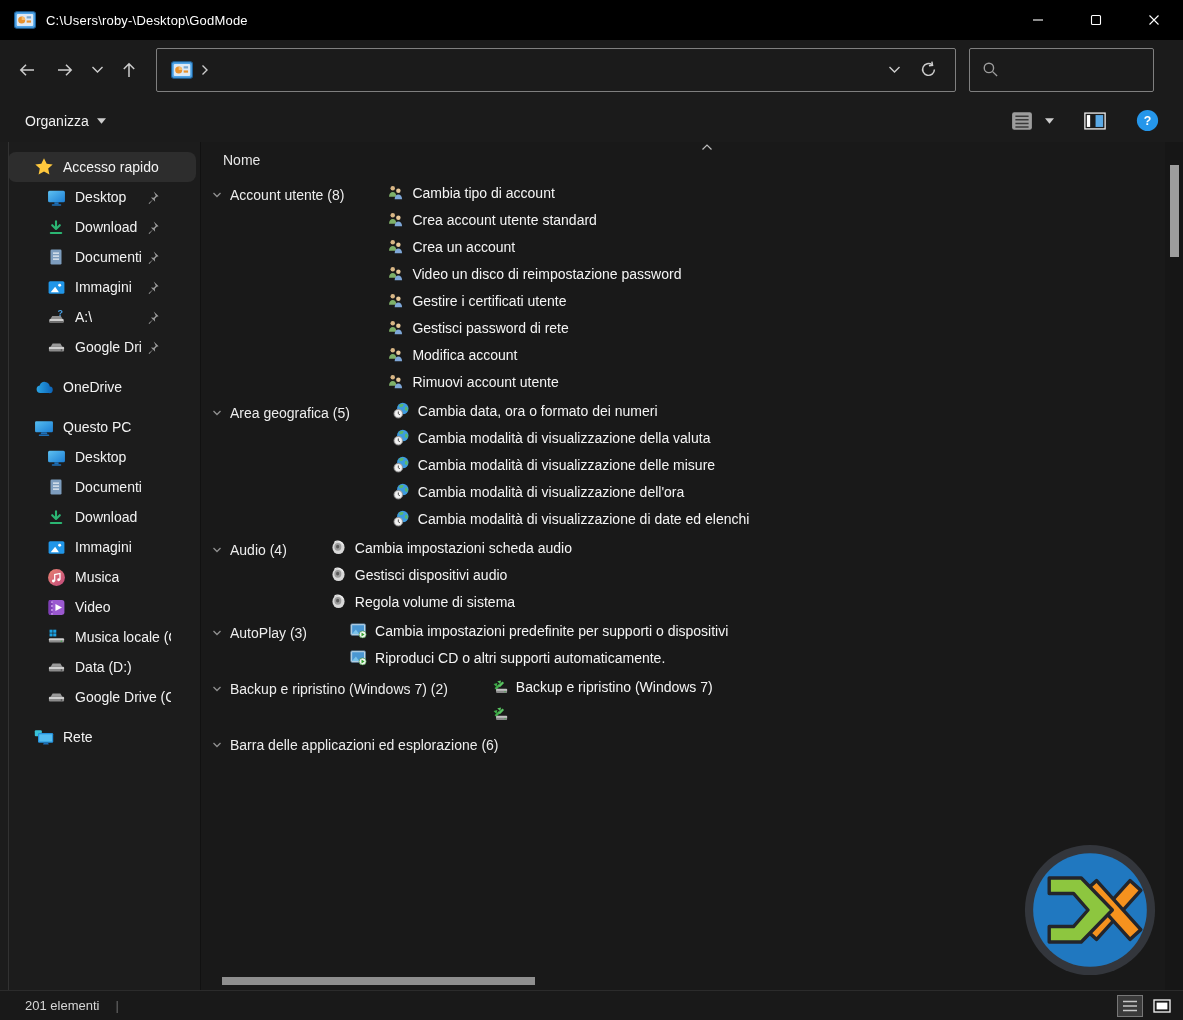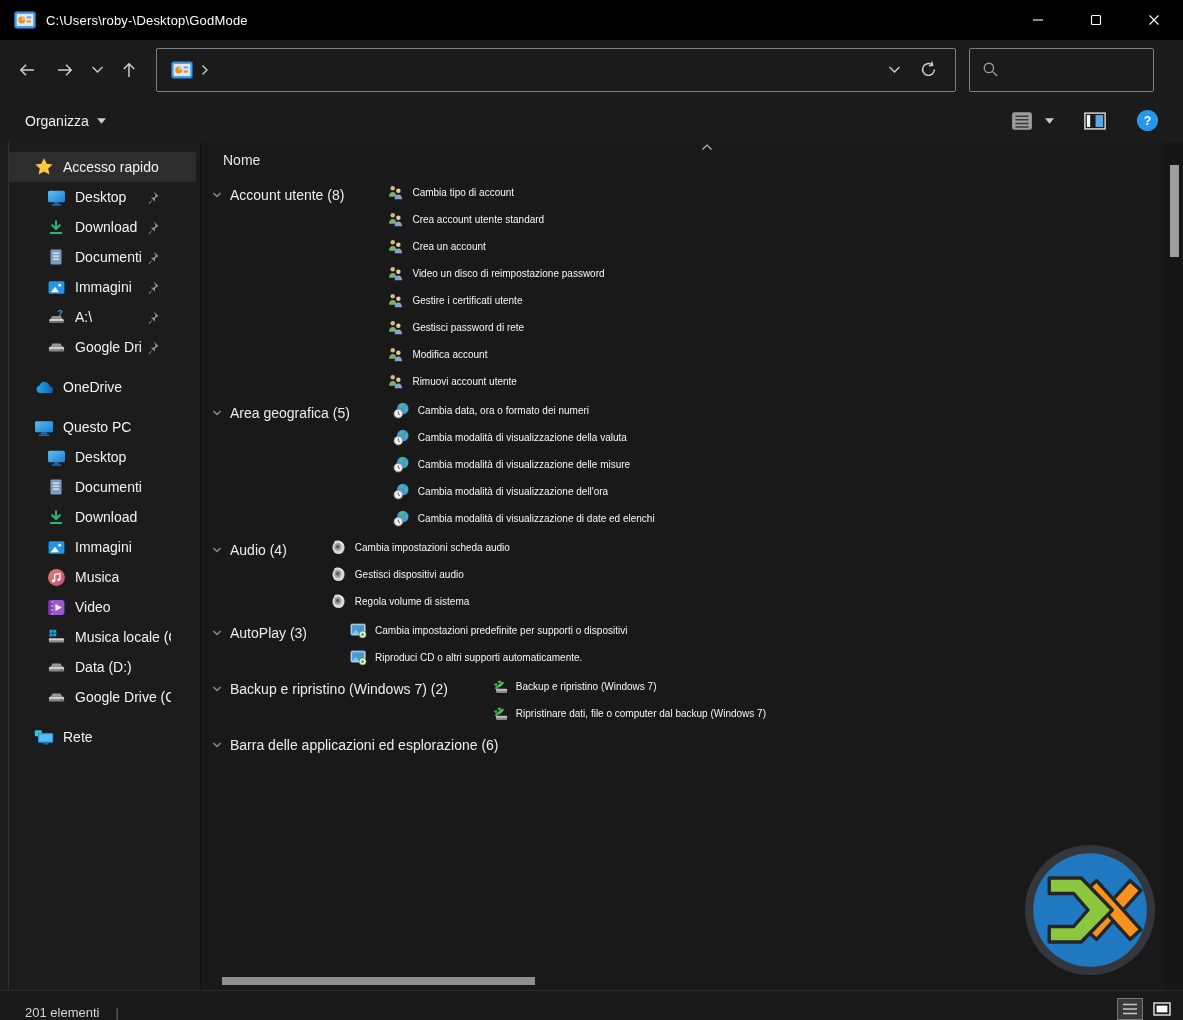--- a/index.html
+++ b/index.html
@@ -45,7 +45,7 @@
   .sidebar { width:201px; position:relative; padding-top:10px; background:#1c1c1c; border-right:1px solid #111; }
   .sidebar::before { content:''; position:absolute; left:8px; top:0; bottom:0; width:1px; background:#323232; }
   .side-row { height:30px; display:flex; align-items:center; margin:0 4px 0 8px; padding-right:25px;
-    font-size:14px; color:#f2f2f2; border-radius:2px; }
+    font-size:14px; color:#f2f2f2; border-radius:8px; }
   .side-row.lvl0 { padding-left:26px; }
   .side-row.lvl1 { padding-left:38px; }
   .side-row.selected { background:#2d2d2d; }

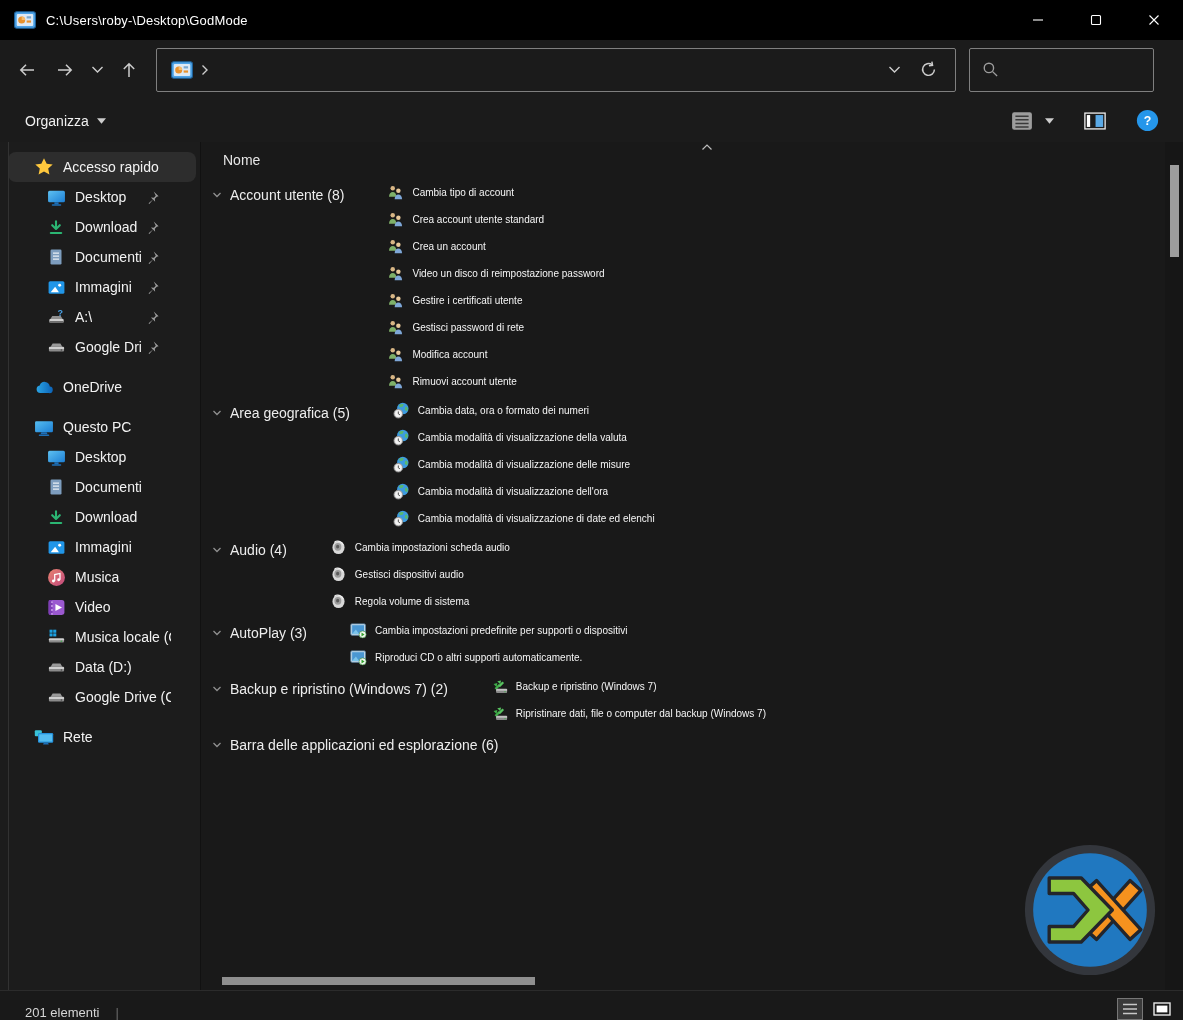--- a/index.html
+++ b/index.html
@@ -65,7 +65,7 @@
   .group-header .gchev { margin-right:7px; }
   .group-line { flex:1; height:1px; background:#4f4f4f; margin-left:12px; margin-right:4px; }
   .group-items { display:flex; flex-direction:column; margin-top:2px; }
-  .file-row { height:27px; display:flex; align-items:center; padding-left:27px; font-size:10px; color:#f5f5f5; }
+  .file-row { height:27px; display:flex; align-items:center; padding-left:27px; font-size:14px; color:#f5f5f5; }
   .file-row .icon { width:17px; height:17px; margin-right:8px; }
 
   .vscroll { position:absolute; top:0; right:0; width:18px; height:100%; background:#161616; }

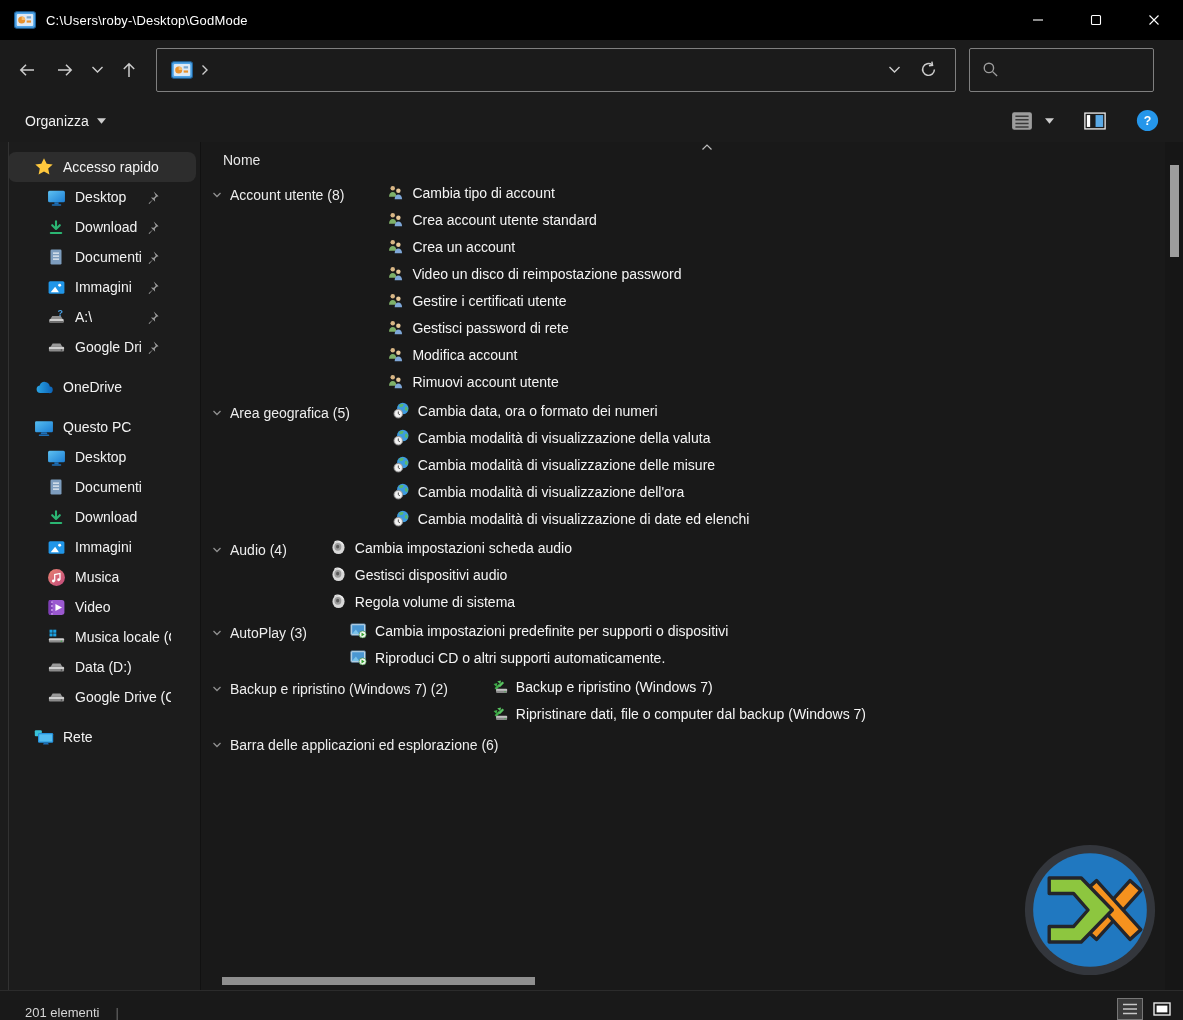--- a/index.html
+++ b/index.html
@@ -812,7 +812,6 @@
                     <circle cx="13.2" cy="12.9" r="0.6" fill="#3fae49"></circle>
                   </svg>
                 </span>
-                <span>Ripristinare dati, file o computer dal backup (Windows 7)</span>
               </div>
             </div>
           </div>

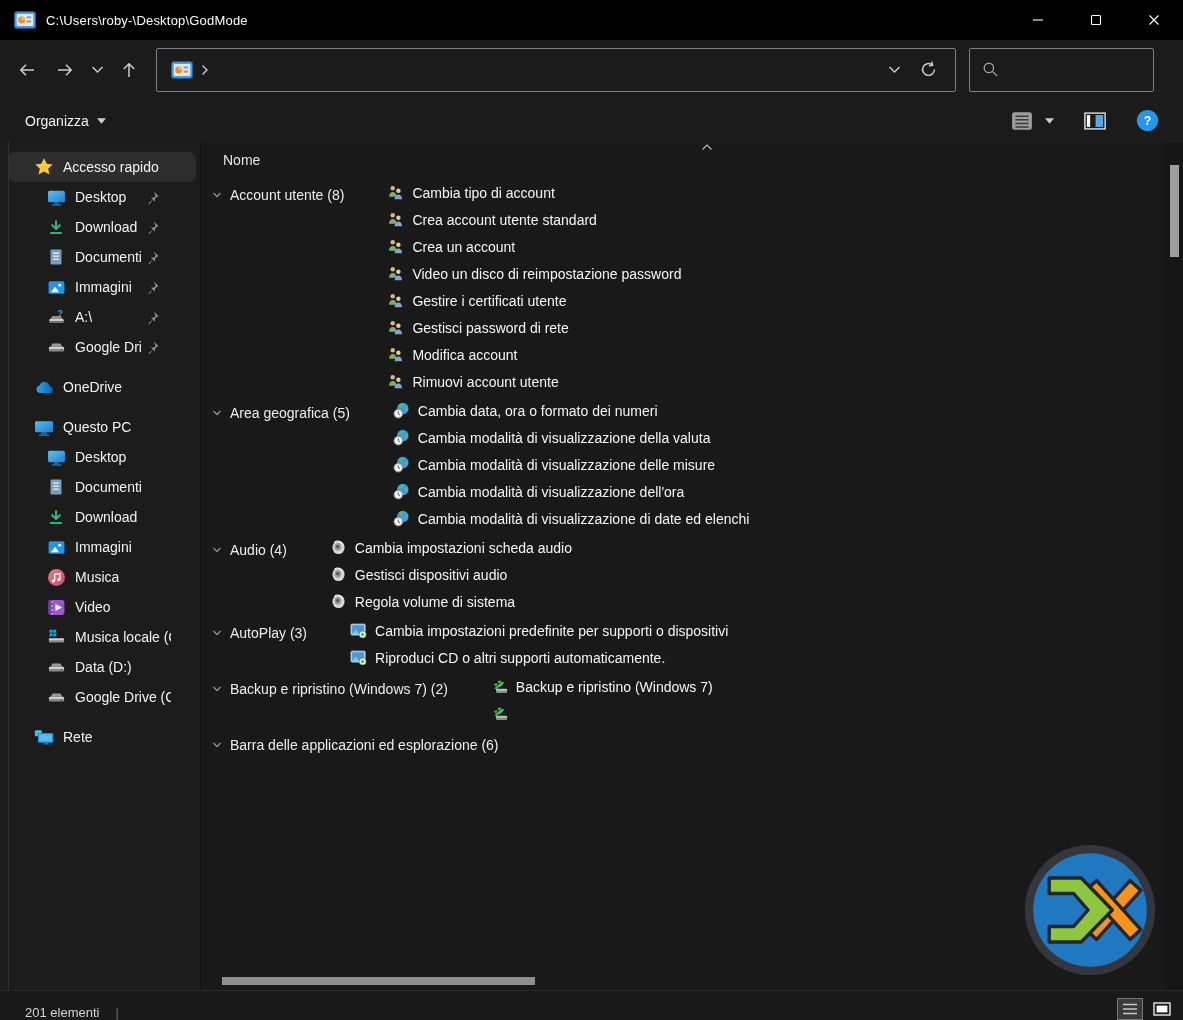--- a/index.html
+++ b/index.html
@@ -74,7 +74,7 @@
 
   
   .statusbar { height:30px; border-top:1px solid #2b2b2b; background:#191919;
-    display:flex; align-items:flex-end; padding-left:25px; font-size:13px; color:#d6d6d6; }
+    display:flex; align-items:center; padding-left:25px; font-size:13px; color:#d6d6d6; }
   .statusbar .sep { margin-left:16px; color:#6a6a6a; }
   .sb-right { margin-left:auto; display:flex; align-items:center; gap:6px; margin-right:8px; }
   .sb-btn { width:26px; height:22px; display:flex; align-items:center; justify-content:center; border:1px solid transparent; }

